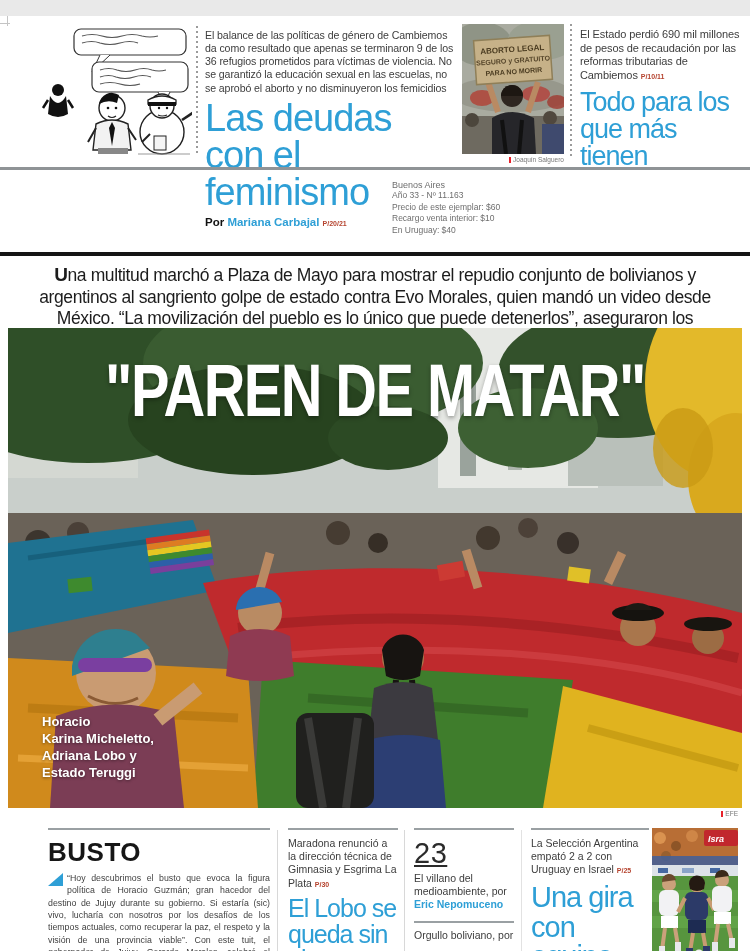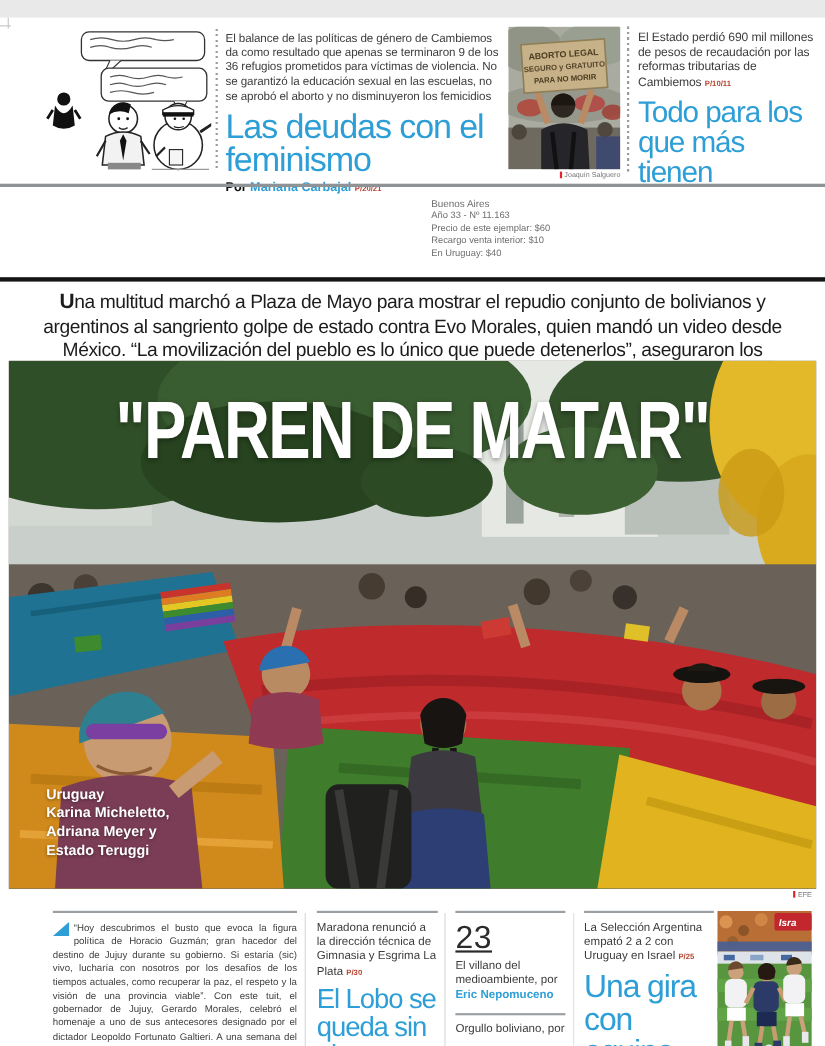--- a/index.html
+++ b/index.html
@@ -17,7 +17,7 @@
   .fem-article { position:absolute; left:205px; top:13px; width:252px; }
   .deck { font-size:10.6px; line-height:1.24; color:#3d3d3d; letter-spacing:-0.1px; }
   .headline-blue { color:#2e9fd6; font-weight:400; letter-spacing:-1px; }
-  .fem-headline { font-size:31px; line-height:0.98; margin-top:5px; }
+  .fem-headline { font-size:38px; line-height:0.98; margin-top:5px; }
   .byline { margin-top:5px; font-size:11.5px; font-weight:bold; color:#111; }
   .byline .name { color:#2e9fd6; }
   .pref { font-size:7px; font-weight:bold; color:#b5432e; letter-spacing:0; }

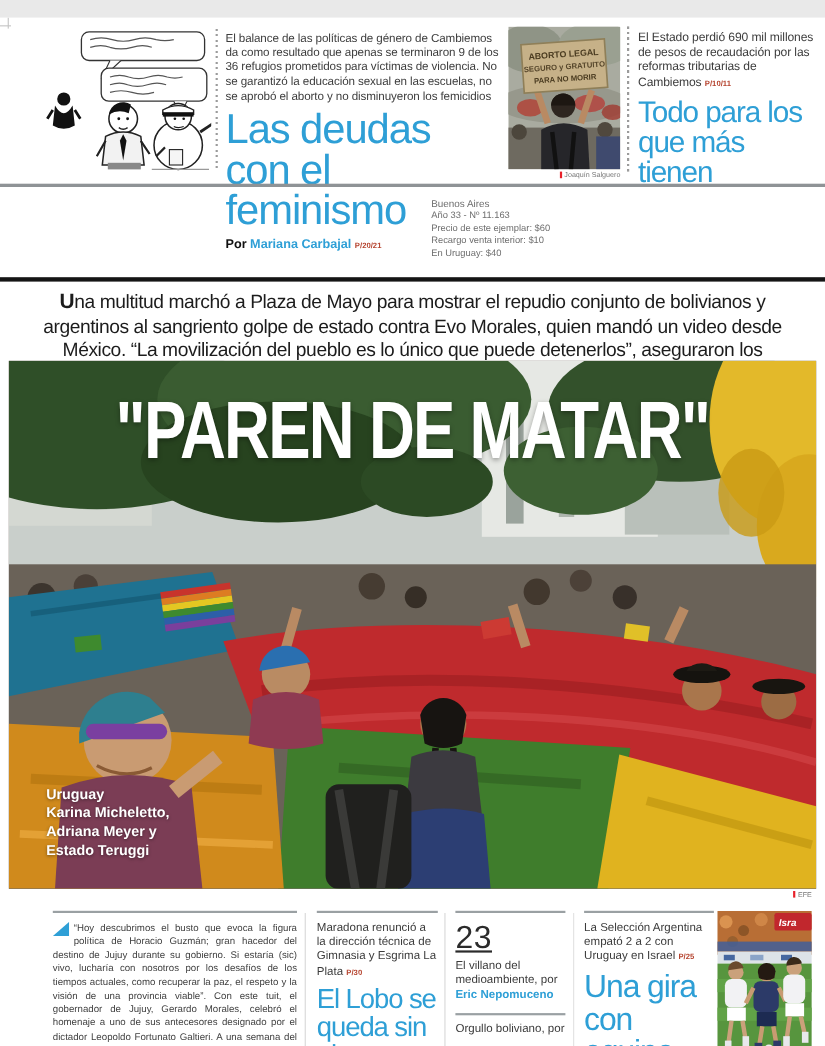--- a/index.html
+++ b/index.html
@@ -274,7 +274,7 @@
     </svg>
     <div class="main-headline"><span>"PAREN DE MATAR"</span></div>
     <div class="escriben">
-      <div>Uruguay</div>
+      <div>Horacio</div>
       <div>Karina Micheletto,</div>
       <div>Adriana Meyer y</div>
       <div>Estado Teruggi</div>

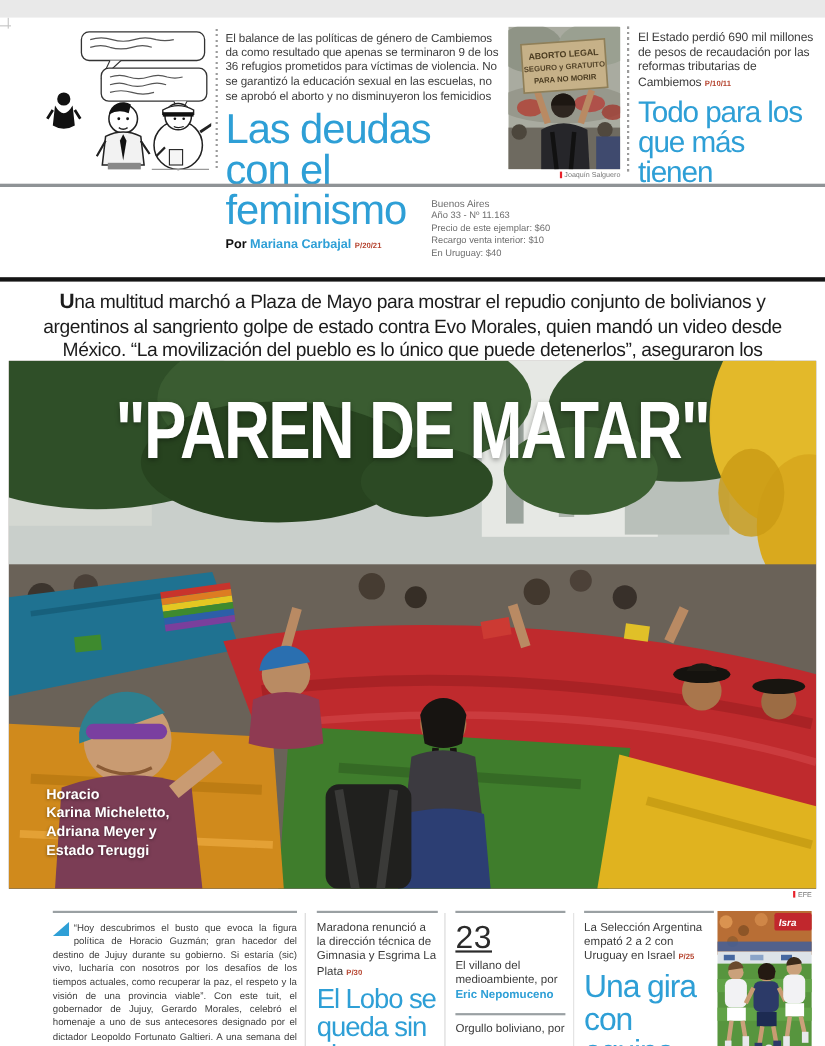--- a/index.html
+++ b/index.html
@@ -276,7 +276,7 @@
     <div class="escriben">
       <div>Horacio</div>
       <div>Karina Micheletto,</div>
-      <div>Adriana Meyer y</div>
+      <div>Adriana Lobo y</div>
       <div>Estado Teruggi</div>
     </div>
   </div>

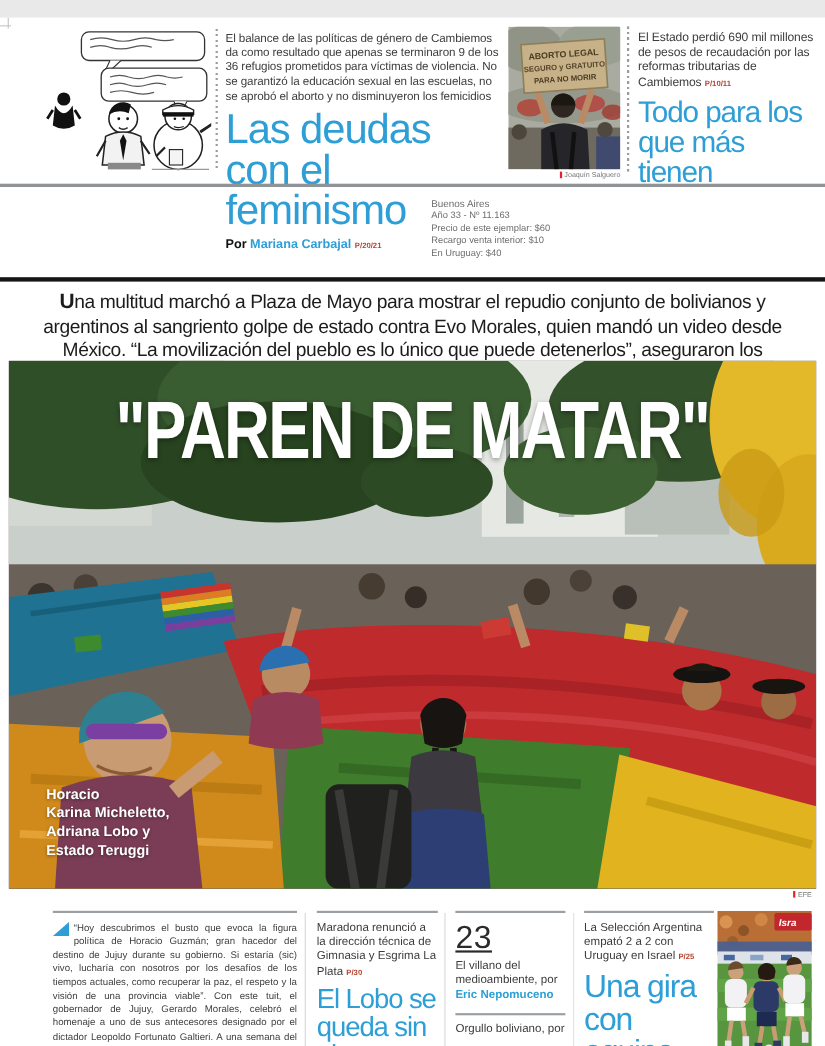--- a/index.html
+++ b/index.html
@@ -283,6 +283,7 @@
   <div class="photo-credit-main"><span class="redbar"></span><span>EFE</span></div>
 
   <div id="col-busto" class="bcol">
+    <div class="busto-title">BUSTO</div>
     <div class="busto-text"><span class="tri"></span><span>“Hoy descubrimos el busto que evoca la figura política de Horacio Guzmán; gran hacedor del destino de Jujuy durante su gobierno. Si estaría (sic) vivo, lucharía con nosotros por los desafíos de los tiempos actuales, como recuperar la paz, el respeto y la visión de una provincia viable”. Con este tuit, el gobernador de Jujuy, Gerardo Morales, celebró el homenaje a uno de sus antecesores designado por el dictador Leopoldo Fortunato Galtieri. A una semana del golpe en Bolivia, Morales mostró su laxo compromiso democrático además de su pésima relación con la conjugación verbal.</span></div>
   </div>
 

